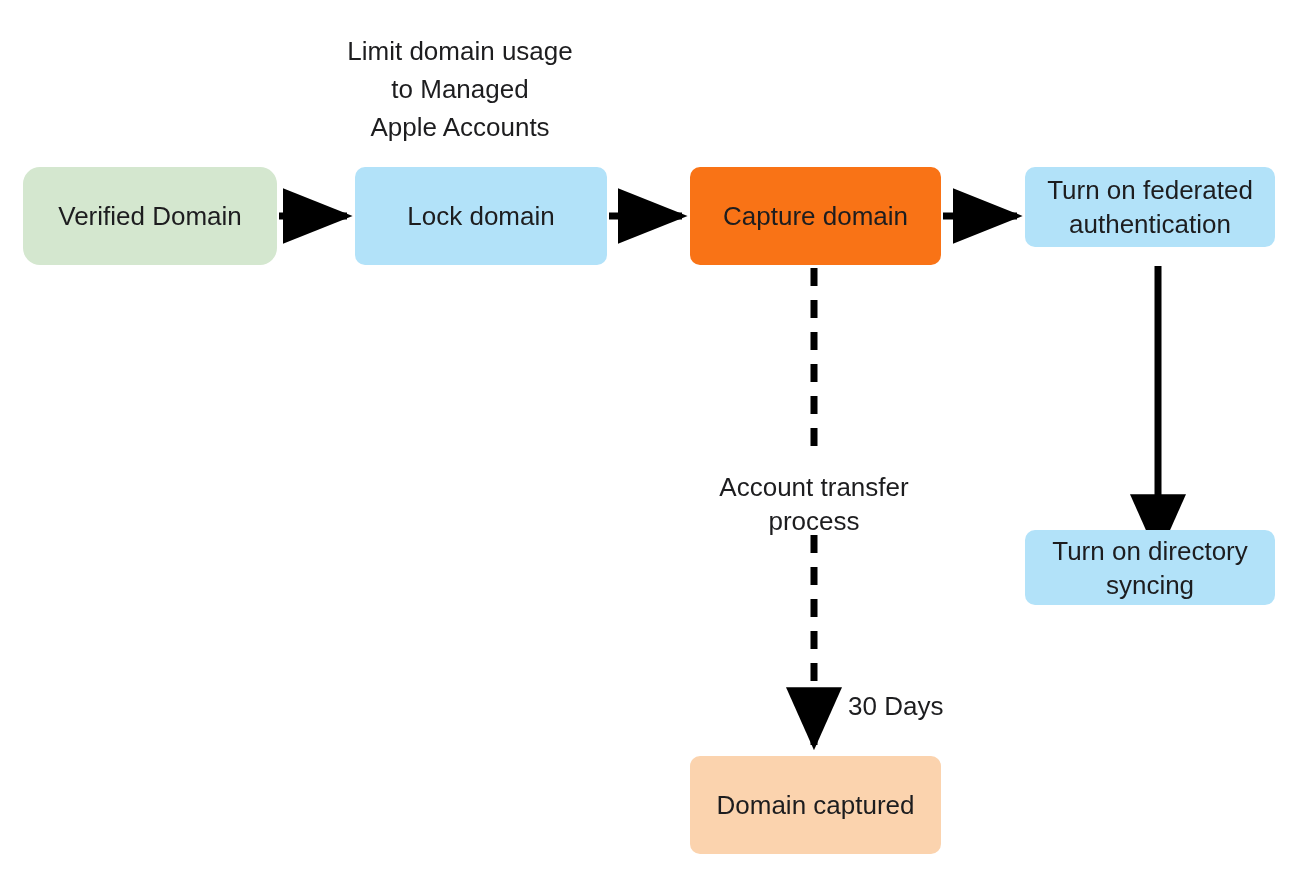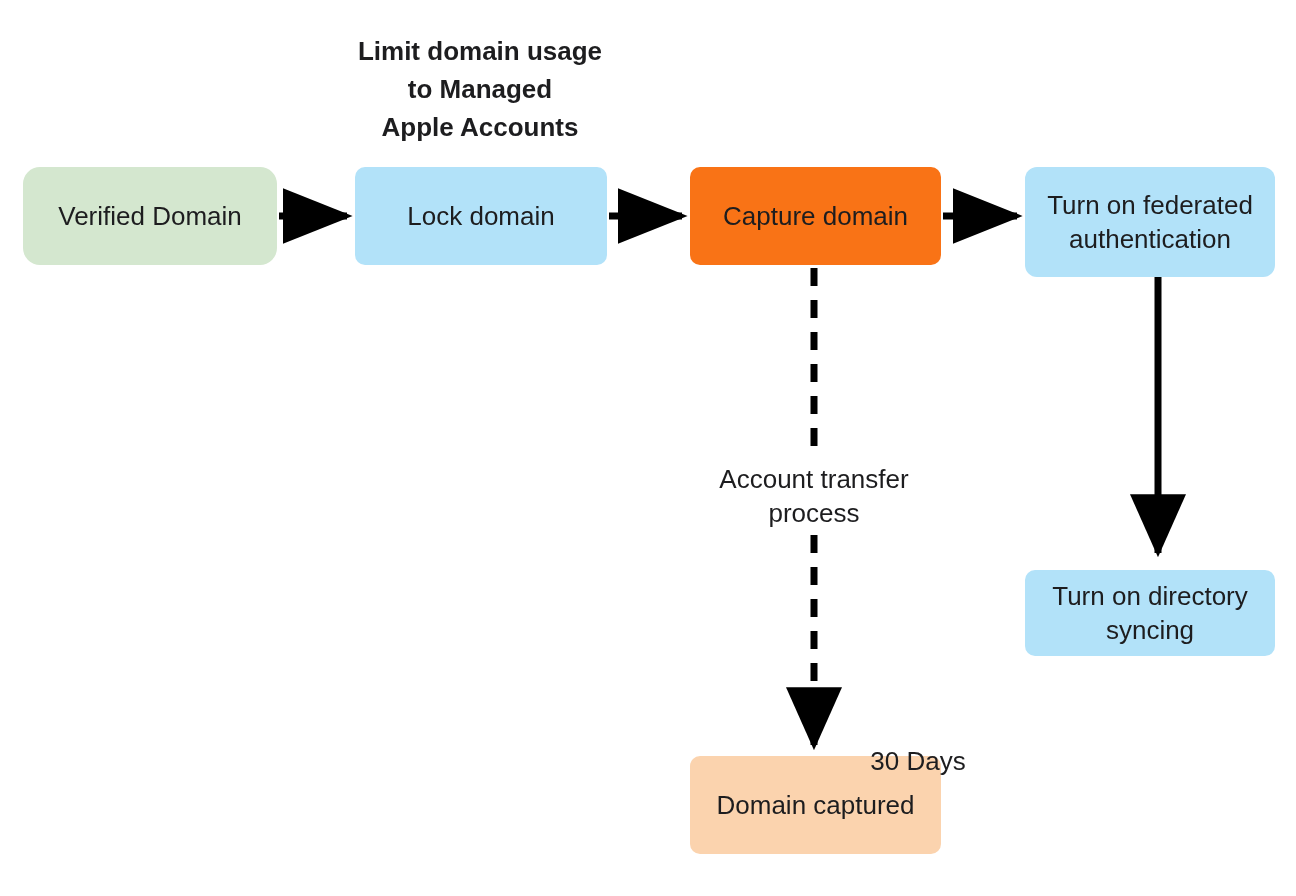--- a/index.html
+++ b/index.html
@@ -63,7 +63,7 @@
 
 <div id="canvas">
 
-  <div class="caption" style="left:335px; top:32px; width:290px;font-weight:bold;">Limit domain usage
+  <div class="caption" style="left:315px; top:32px; width:290px;">Limit domain usage
 to Managed
 Apple Accounts</div>
 

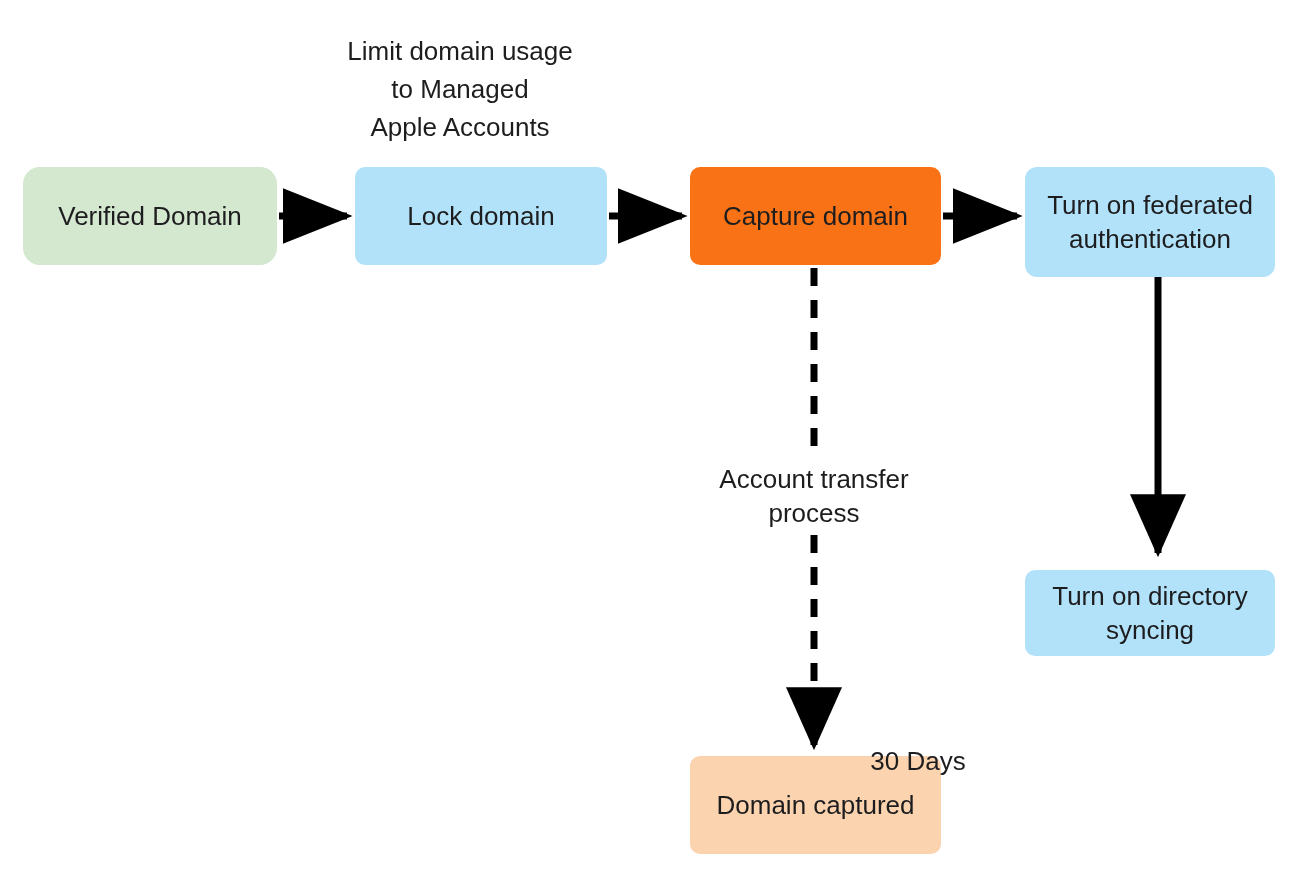--- a/index.html
+++ b/index.html
@@ -107,7 +107,7 @@
 
   <div class="node" style="left:690px; top:167px; width:251px; height:98px; background:#f97316;">Capture domain</div>
 
-  <div class="node" style="left:1025px; top:167px; width:250px; height:110px; background:#b2e2f9;border-radius:12px;">Turn on federated
+  <div class="node" style="left:1025px; top:167px; width:250px; height:80px; background:#b2e2f9;">Turn on federated
 authentication</div>
 
   <div class="node" style="left:1025px; top:570px; width:250px; height:86px; background:#b2e2f9;">Turn on directory

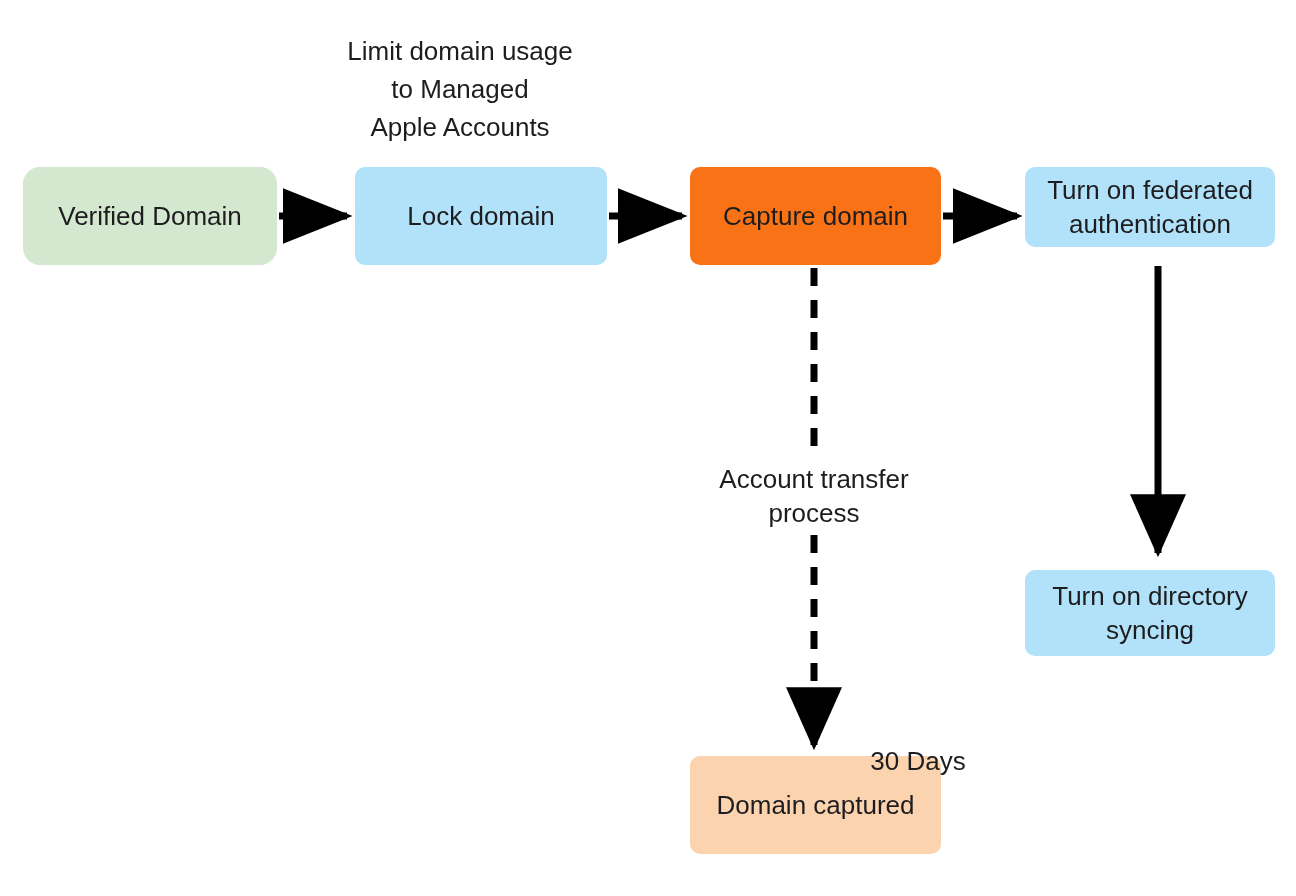--- a/index.html
+++ b/index.html
@@ -48,6 +48,7 @@
     color: #1d1d1f;
     white-space: pre-line;
     text-align: center;
+    margin-top: 8px;
   }
   svg.arrows {
     position: absolute;

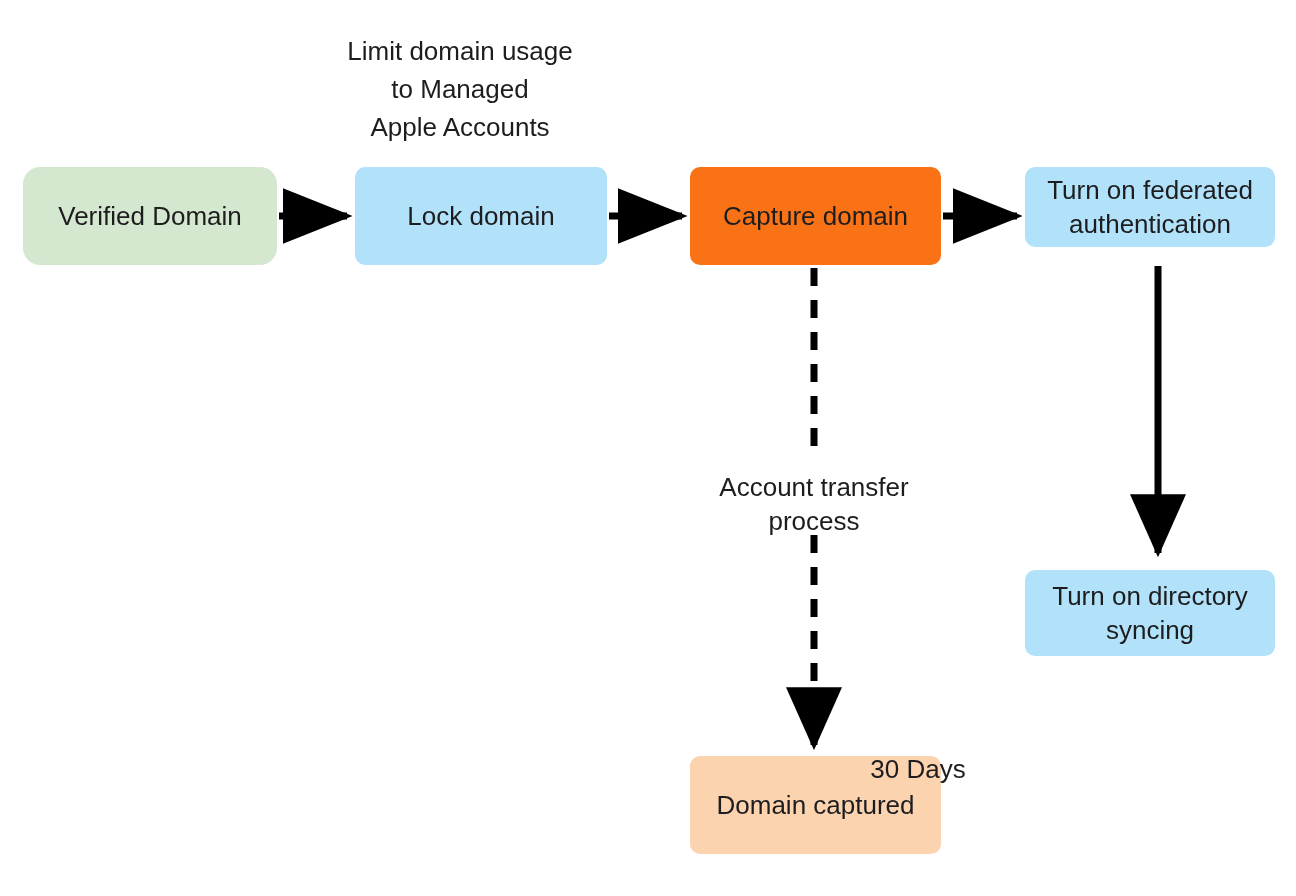--- a/index.html
+++ b/index.html
@@ -111,7 +111,7 @@
   <div class="node" style="left:1025px; top:167px; width:250px; height:80px; background:#b2e2f9;">Turn on federated
 authentication</div>
 
-  <div class="node" style="left:1025px; top:570px; width:250px; height:86px; background:#b2e2f9;">Turn on directory
+  <div class="node" style="left:1025px; top:530px; width:250px; height:75px; background:#b2e2f9;">Turn on directory
 syncing</div>
 
   <div class="node" style="left:690px; top:756px; width:251px; height:98px; background:#fbd3ae;">Domain captured</div>

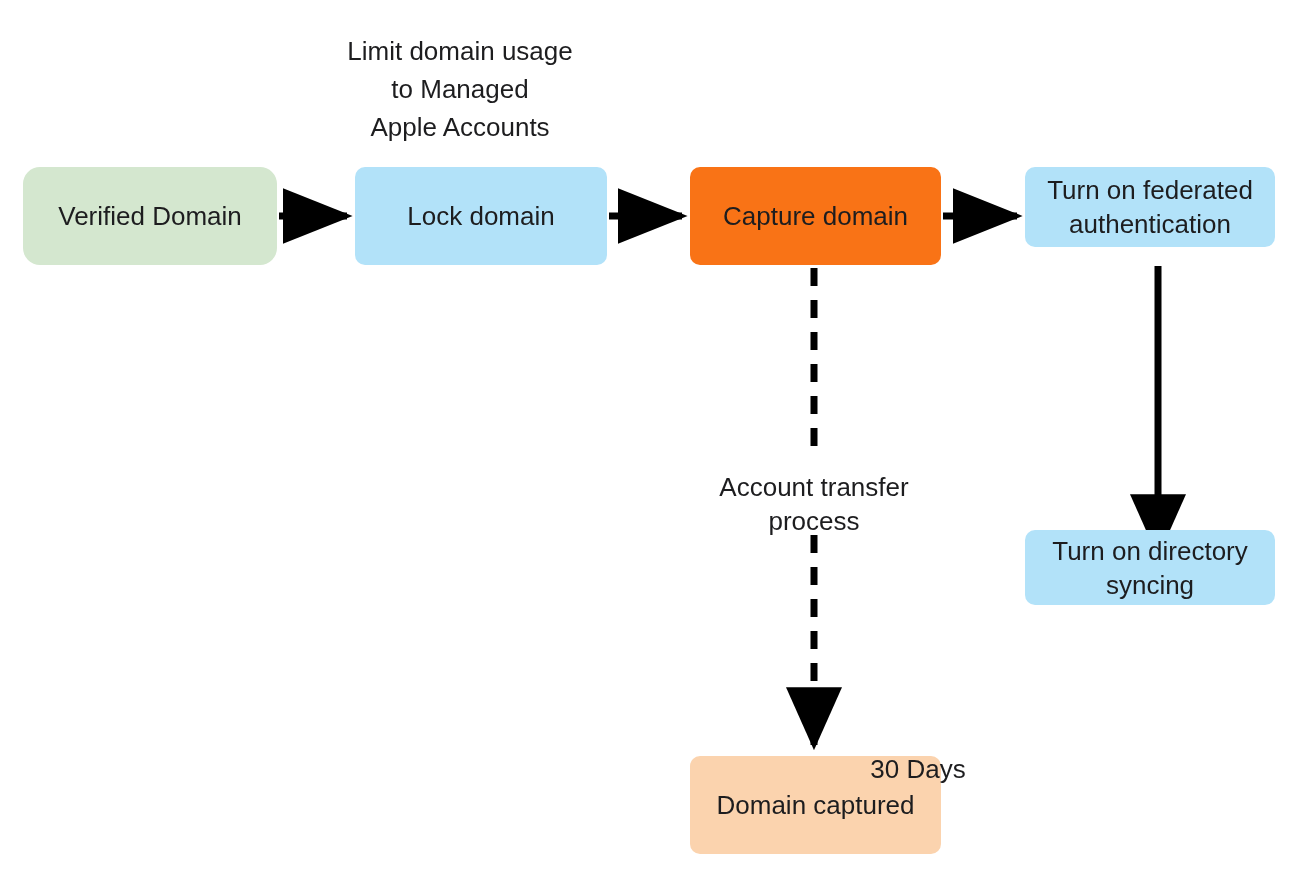--- a/index.html
+++ b/index.html
@@ -119,7 +119,7 @@
   <div class="edge-label" style="left:664px; top:462px; width:300px;">Account transfer
 process</div>
 
-  <div class="edge-label" style="left:848px; top:744px; width:140px; text-align:center;">30 Days</div>
+  <div class="edge-label" style="left:848px; top:681px; width:140px; text-align:left;">30 Days</div>
 
 </div>
 

